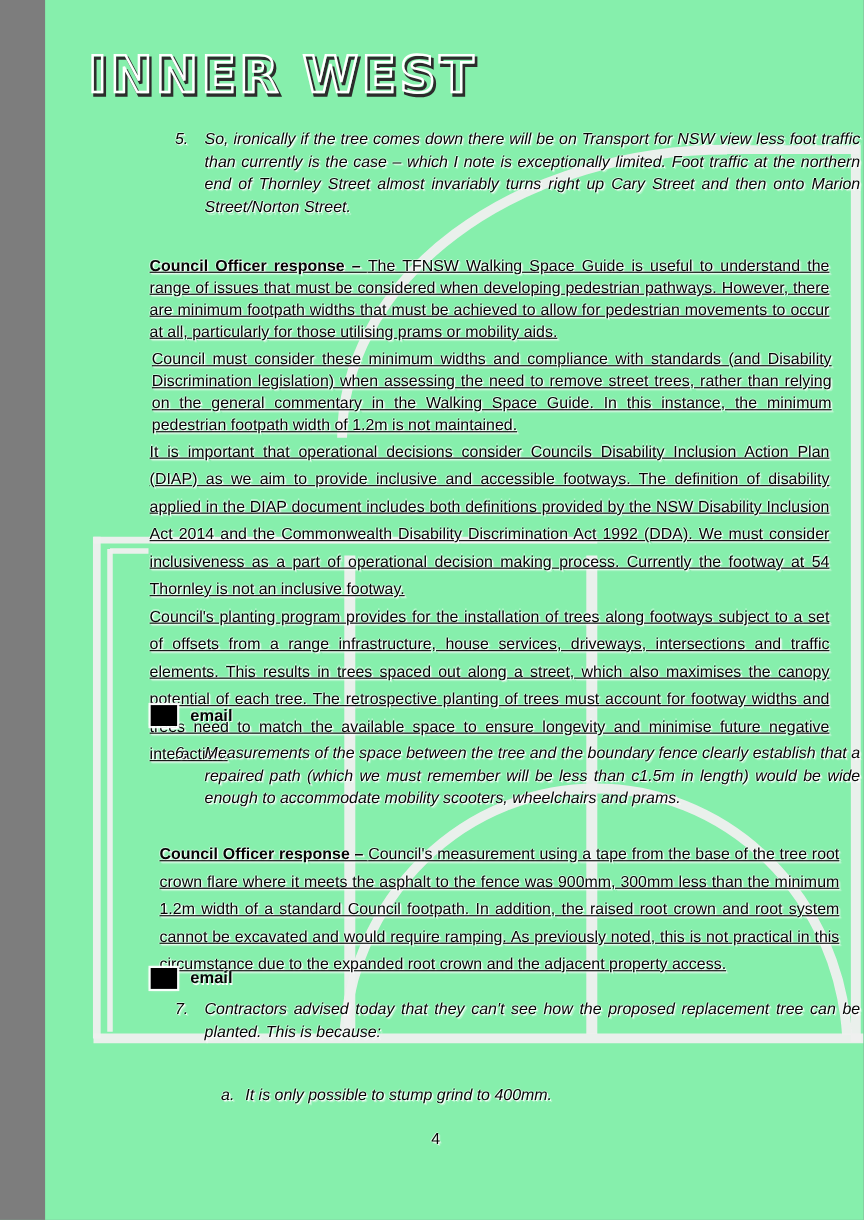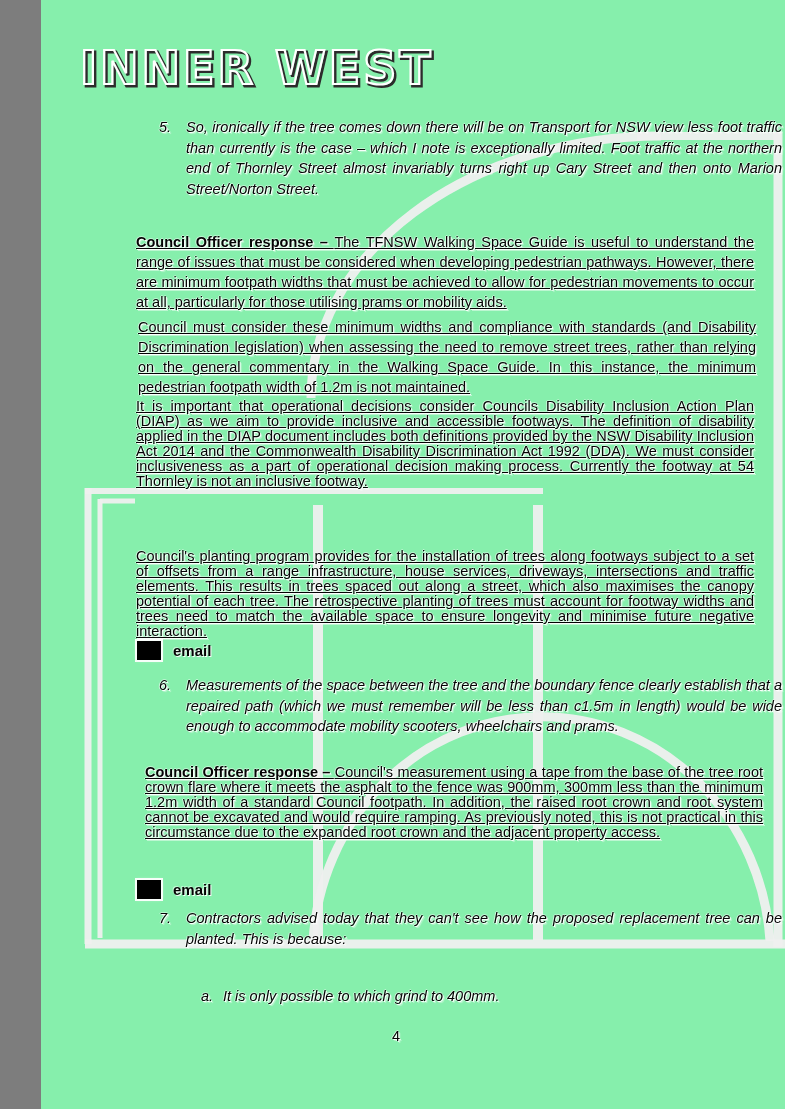--- a/index.html
+++ b/index.html
@@ -31,7 +31,7 @@
   .comment{font-style:italic;padding-left:27px;}
   .comment .marker{position:absolute;left:0;top:0;}
   .resp{line-height:20px;text-decoration:underline;}
-  .resp.tight{line-height:15px;}
+  .resp.tight{line-height:25px;}
   .bold{font-weight:bold;}
   .logo{position:absolute;left:38px;top:28px;z-index:2;}
   .logo text{

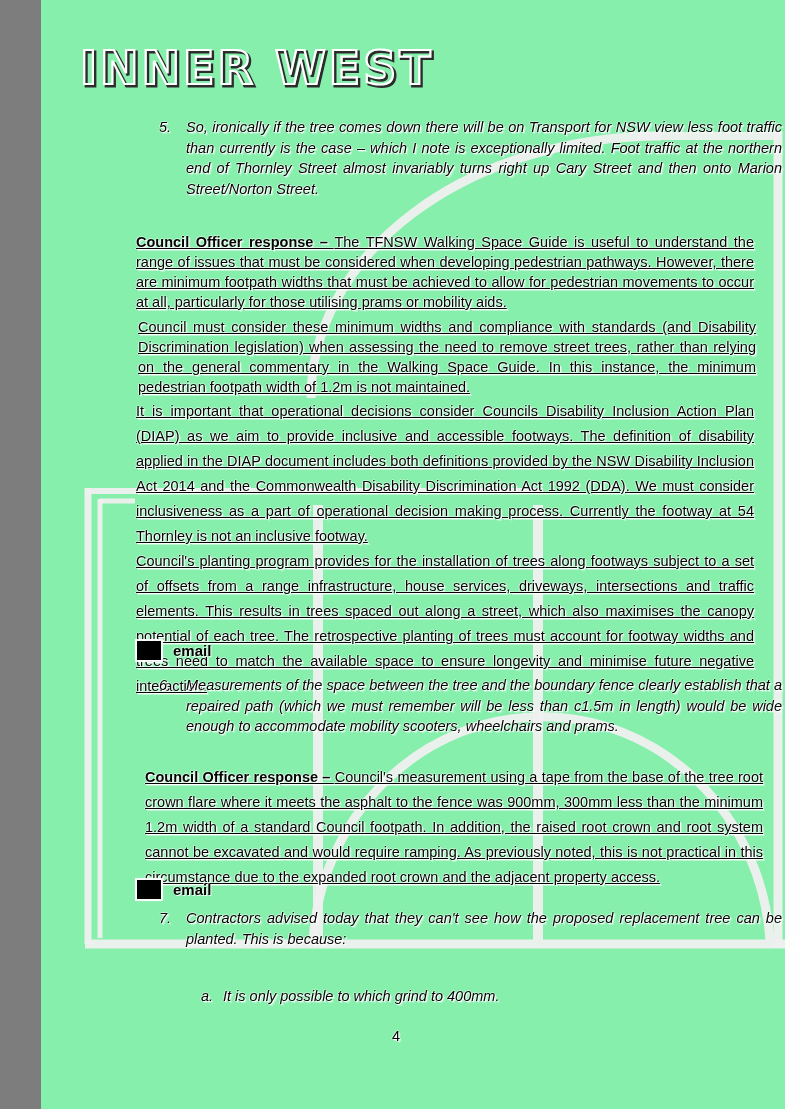--- a/index.html
+++ b/index.html
@@ -127,7 +127,7 @@
 
   <div class="txt sub-item" style="left:160px;top:986px;width:500px;">
     <span class="marker">a.</span>
-    <span>It is only possible to which grind to 400mm.</span>
+    <span>It is only possible to stump grind to 400mm.</span>
   </div>
 
   <div class="txt page-number" style="left:320px;top:1026px;width:70px;">4</div>

